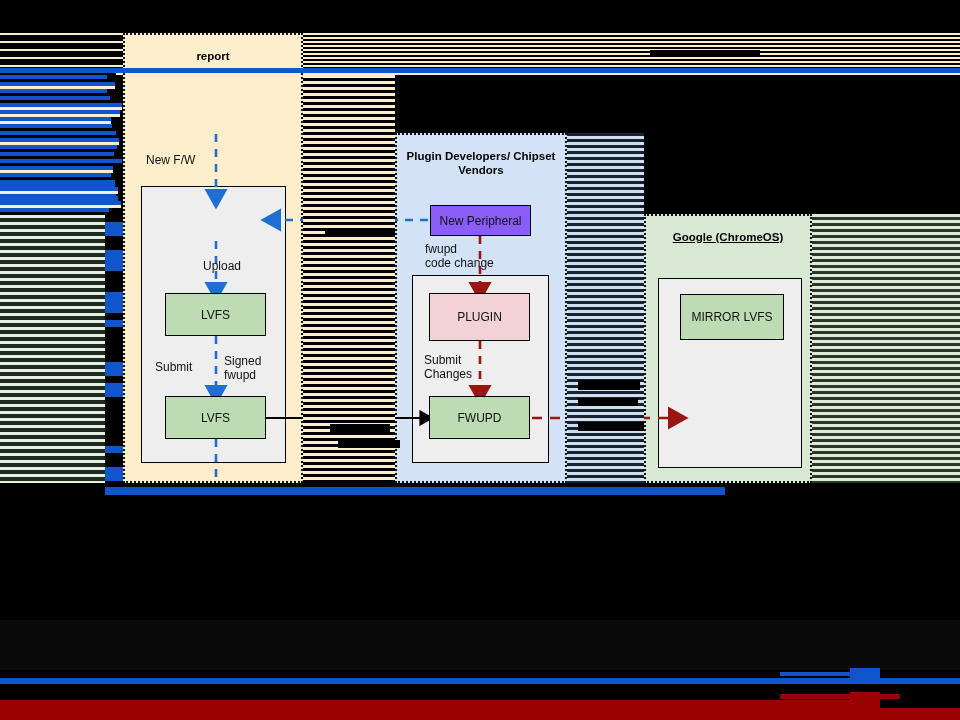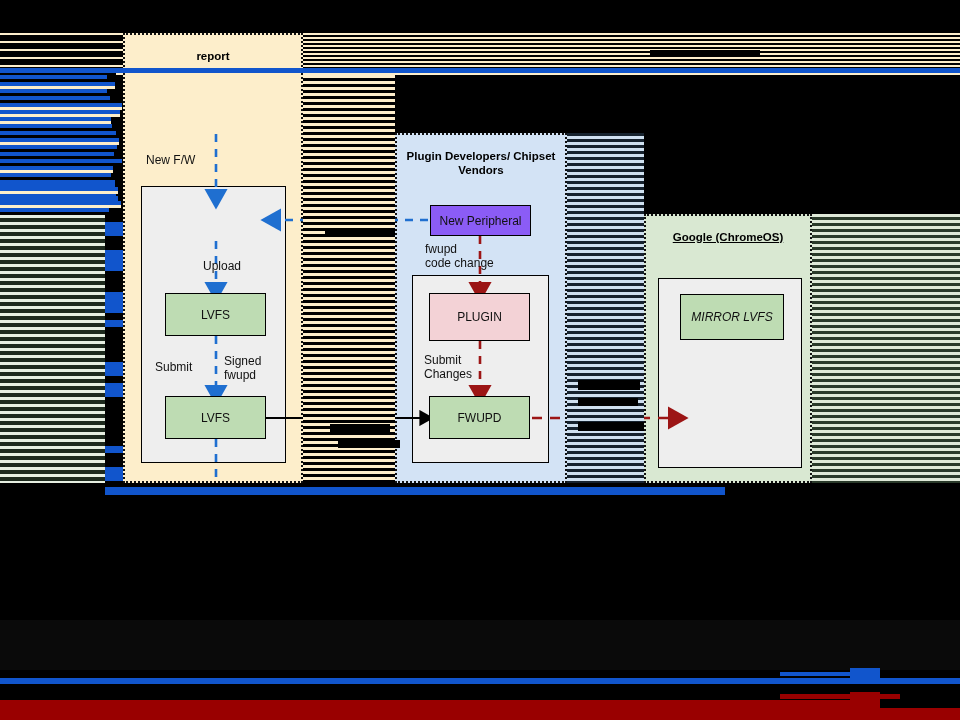--- a/index.html
+++ b/index.html
@@ -107,7 +107,7 @@
         <span style="white-space: pre-line;">FWUPD</span>
       </div>
     <div class="node n-green" id="n7" style="left: 680px; top: 294px; width: 104px; height: 46px; background: rgb(190, 220, 179);">
-        <span style="white-space: pre-line; font-style: italic;">MIRROR LVFS</span>
+        <span style="white-space: pre-line;">MIRROR LVFS</span>
       </div>
     <div class="node n-plain" id="n9" style="left: 656px; top: 574px; width: 144px; height: 42px; background: rgb(238, 238, 238);">
         <span style="white-space: pre-line;">FWUPD test framework</span>

